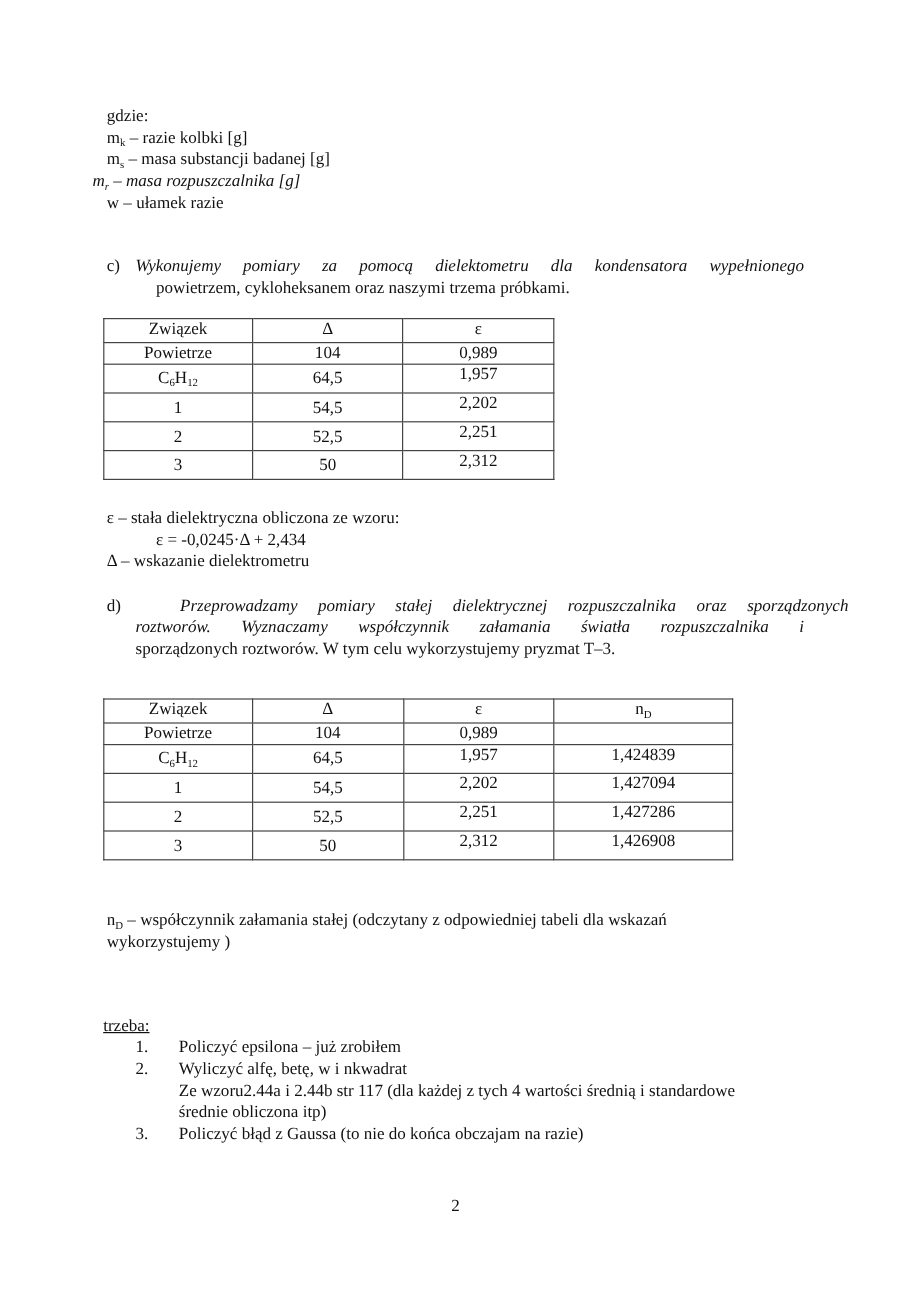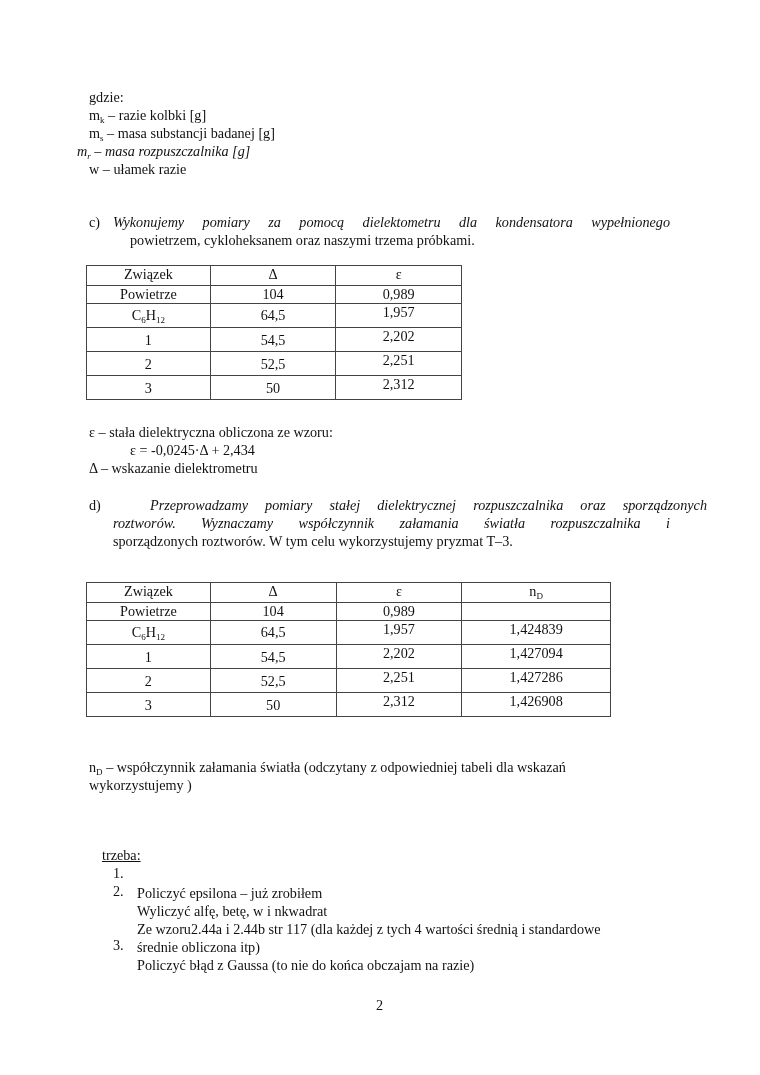--- a/index.html
+++ b/index.html
@@ -127,7 +127,7 @@
 </tbody>
   </table>
 
-<div class="abs line" style="left:89px;top:758px;"><span>n</span><sub>D</sub><span> – współczynnik załamania światła (odczytany z odpowiedniej tabeli dla wskazań</span></div>
+<div class="abs line" style="left:89px;top:758px;"><span>n</span><sub>D</sub><span> – współczynnik załamania stałej (odczytany z odpowiedniej tabeli dla wskazań</span></div>
 <div class="abs line" style="left:89px;top:776px;">wykorzystujemy )</div>
 
 <div class="abs line" style="left:102px;top:846px;text-decoration:underline;">trzeba:</div>

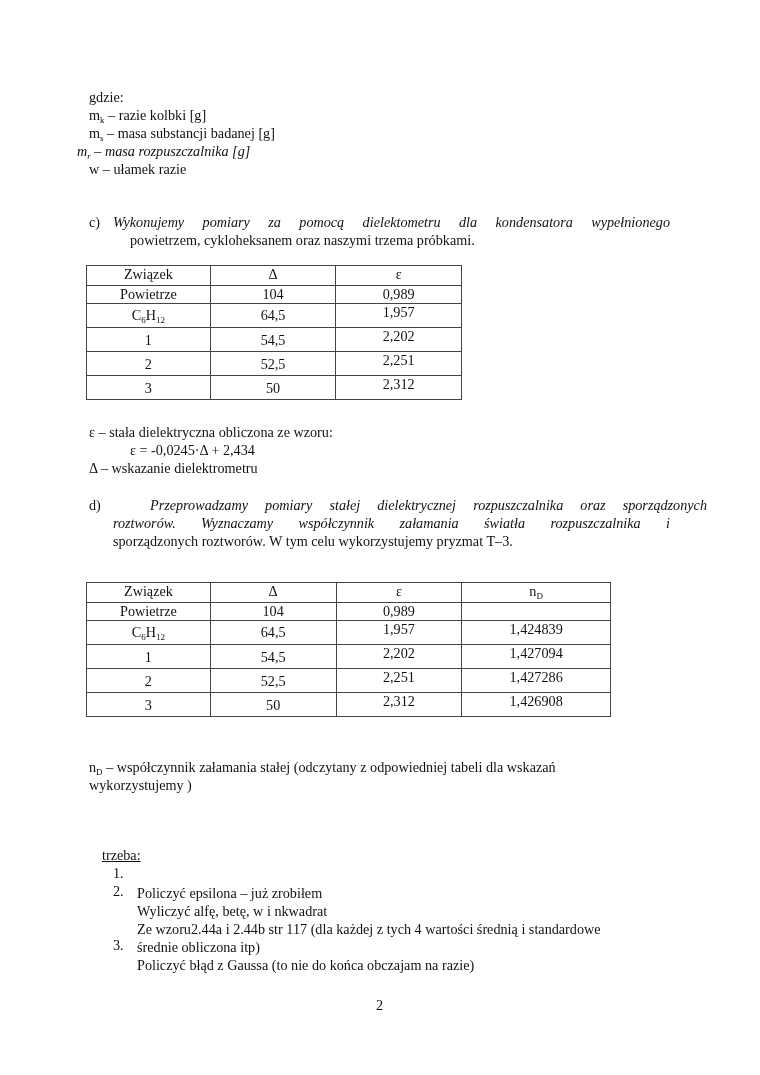--- a/index.html
+++ b/index.html
@@ -130,7 +130,7 @@
 <div class="abs line" style="left:89px;top:758px;"><span>n</span><sub>D</sub><span> – współczynnik załamania stałej (odczytany z odpowiedniej tabeli dla wskazań</span></div>
 <div class="abs line" style="left:89px;top:776px;">wykorzystujemy )</div>
 
-<div class="abs line" style="left:102px;top:846px;text-decoration:underline;">trzeba:</div>
+<div class="abs line" style="left:86px;top:846px;text-decoration:underline;">trzeba:</div>
 <div class="ol" style="left:113px;top:864px;">
   <span class="num">1.</span>
   <span class="txt">Policzyć epsilona – już zrobiłem</span>

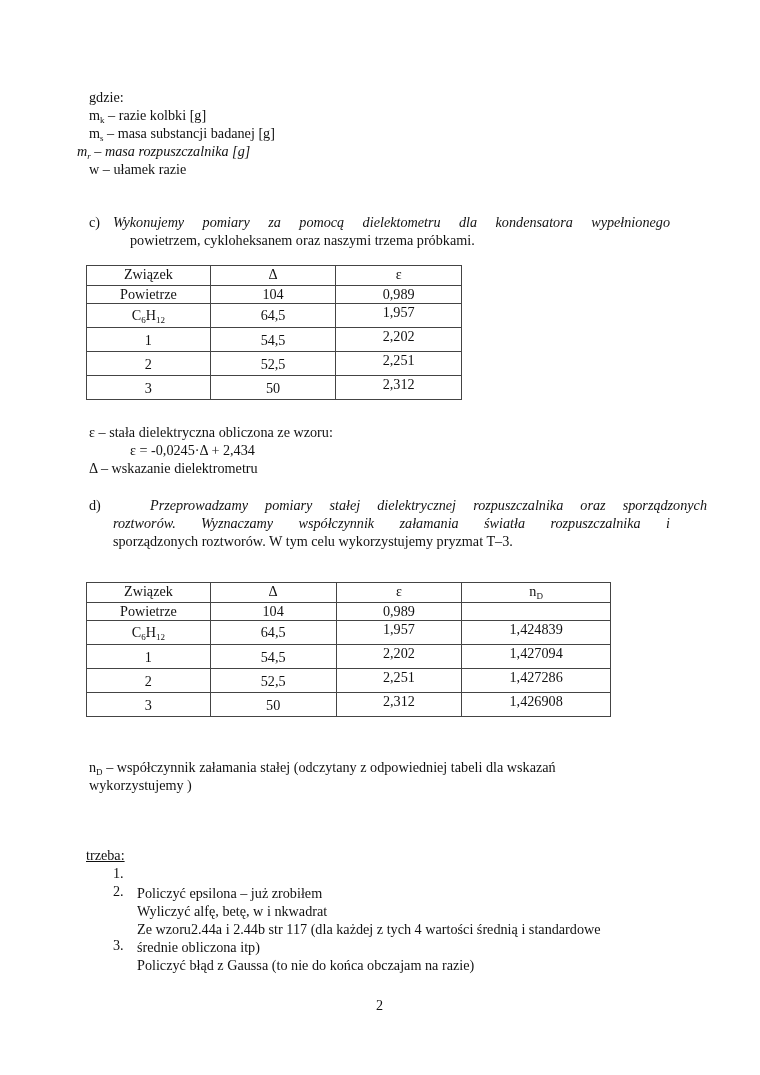--- a/index.html
+++ b/index.html
@@ -16,7 +16,7 @@
   td { border: 1px solid #444; padding: 0; text-align: center; vertical-align: top; font-size: 14.2px; line-height: 17px; }
   .ol { position: absolute; }
   .ol .num { position: absolute; left: 0; }
-  .ol .txt { position: absolute; left: 24px; white-space: nowrap; margin-top: 20px; }
+  .ol .txt { position: absolute; left: 36px; white-space: nowrap; }
 </style>
 </head>
 <body>

